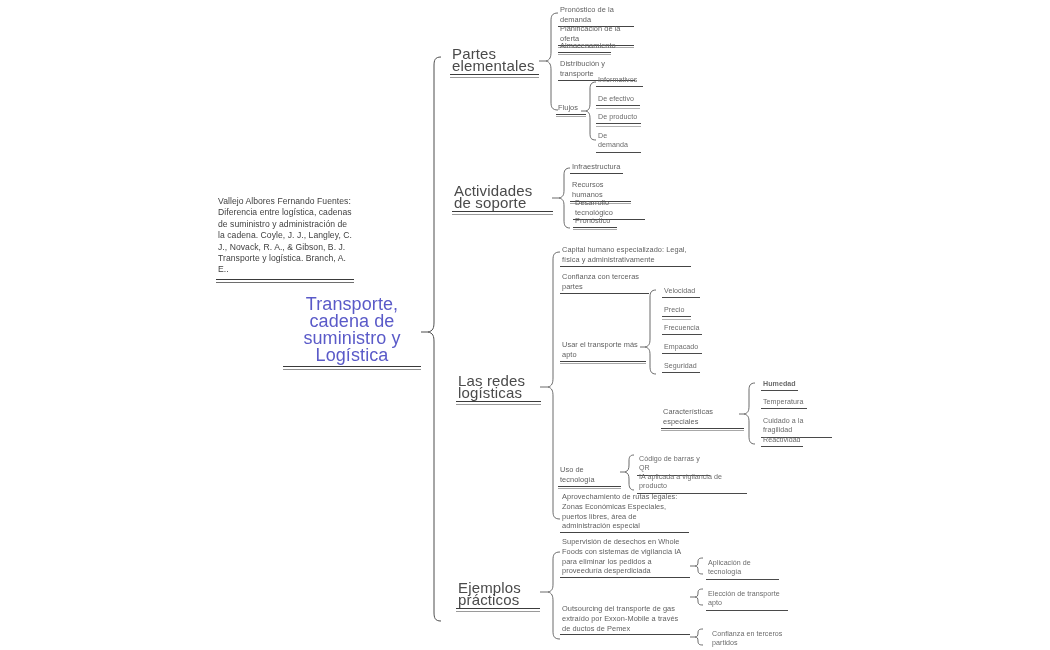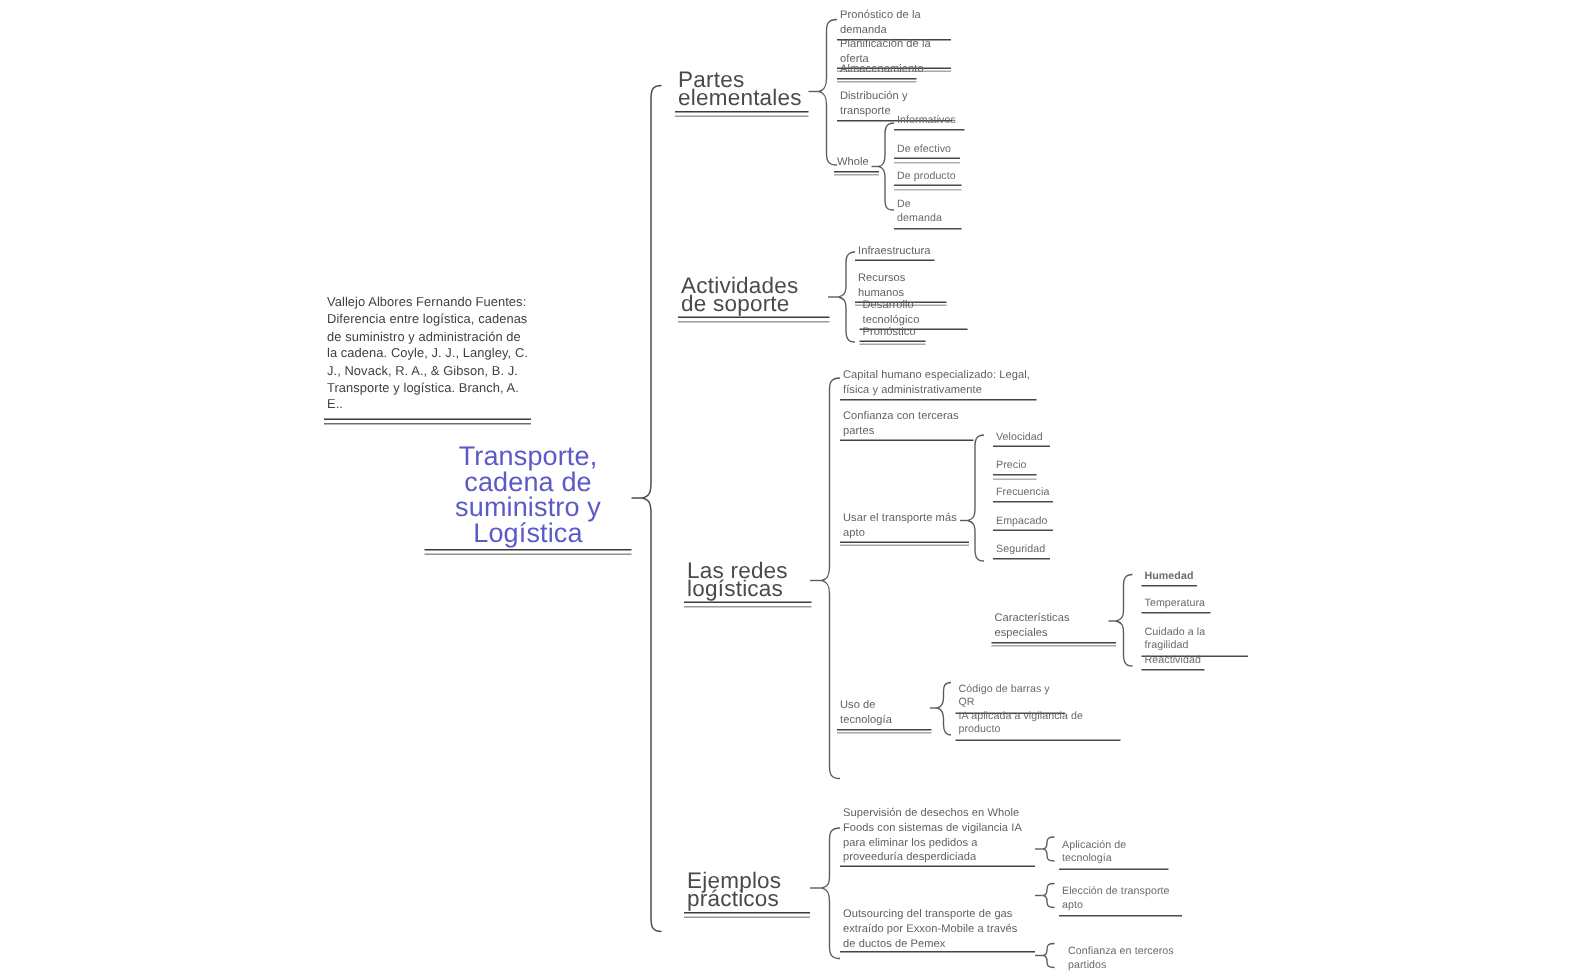--- a/index.html
+++ b/index.html
@@ -259,7 +259,7 @@
   </div>
 
   <div class="node lvl2" style="left:556px; top:103px; width:30px;">
-    <span class="txt">Whole</span>
+    <span class="txt">Flujos</span>
     <div class="rule-a"></div>
     <div class="rule-b"></div>
   </div>

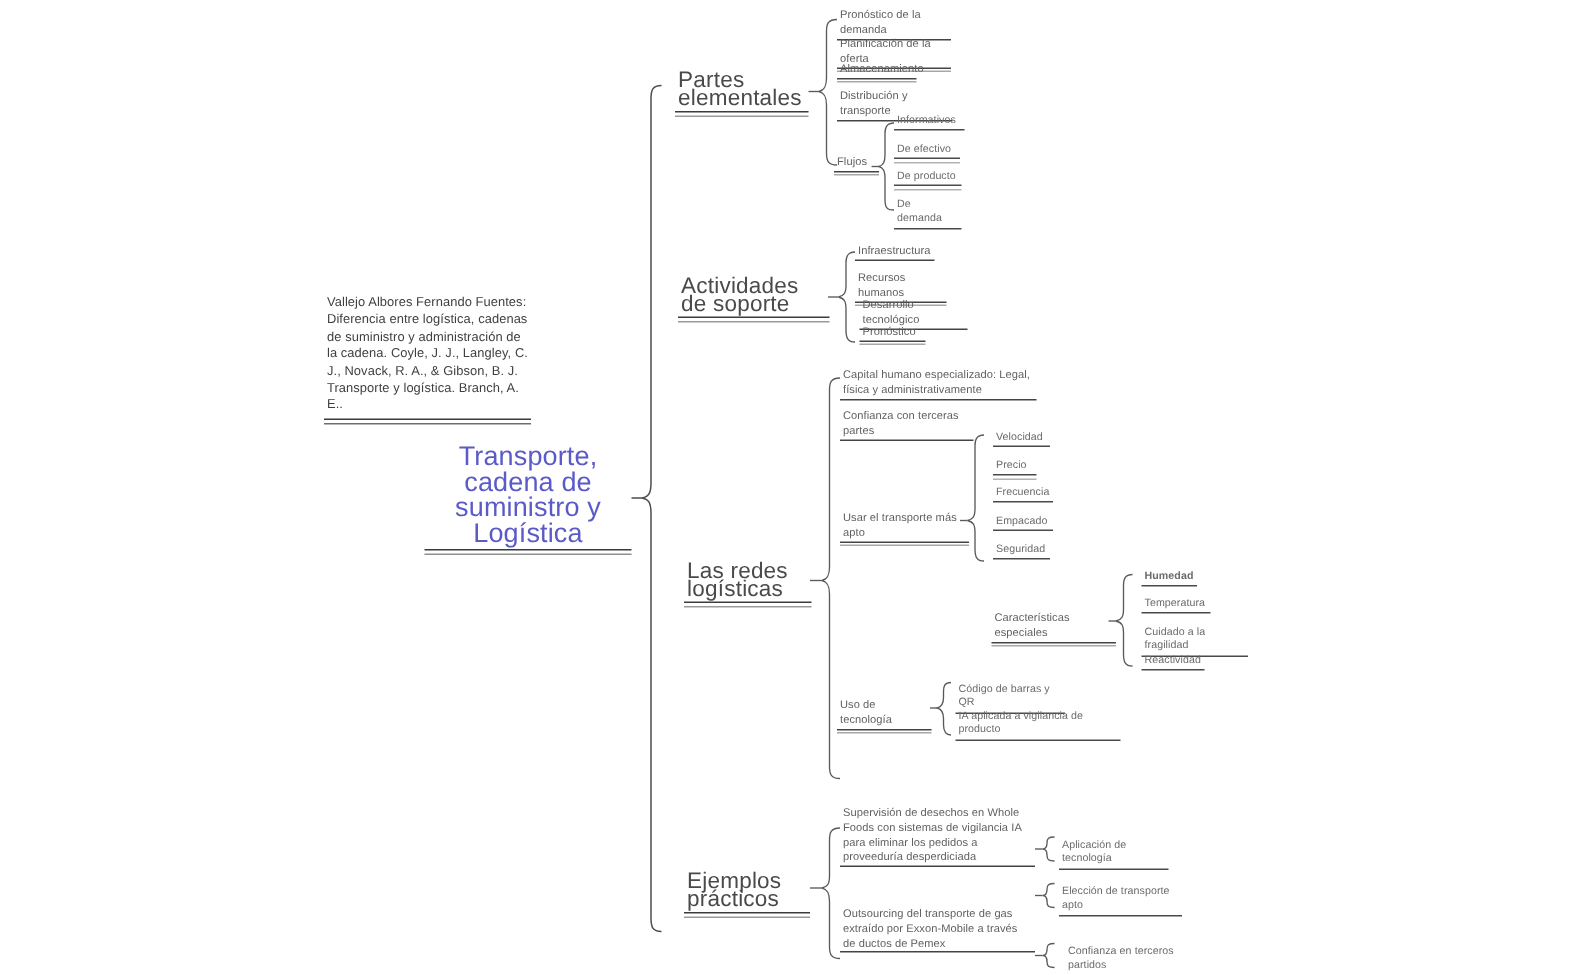--- a/index.html
+++ b/index.html
@@ -389,6 +389,10 @@
     <div class="rule-a"></div>
   </div>
 
+  <div class="node lvl2" style="left:560px; top:492px; width:129px;">
+    <span class="txt">Aprovechamiento de rutas legales: Zonas Económicas Especiales, puertos libres, área de administración especial</span>
+    <div class="rule-a"></div>
+  </div>
 
   <div class="node lvl1" style="left:456px; top:582px; width:84px;">
     <span class="txt">Ejemplos prácticos</span>

